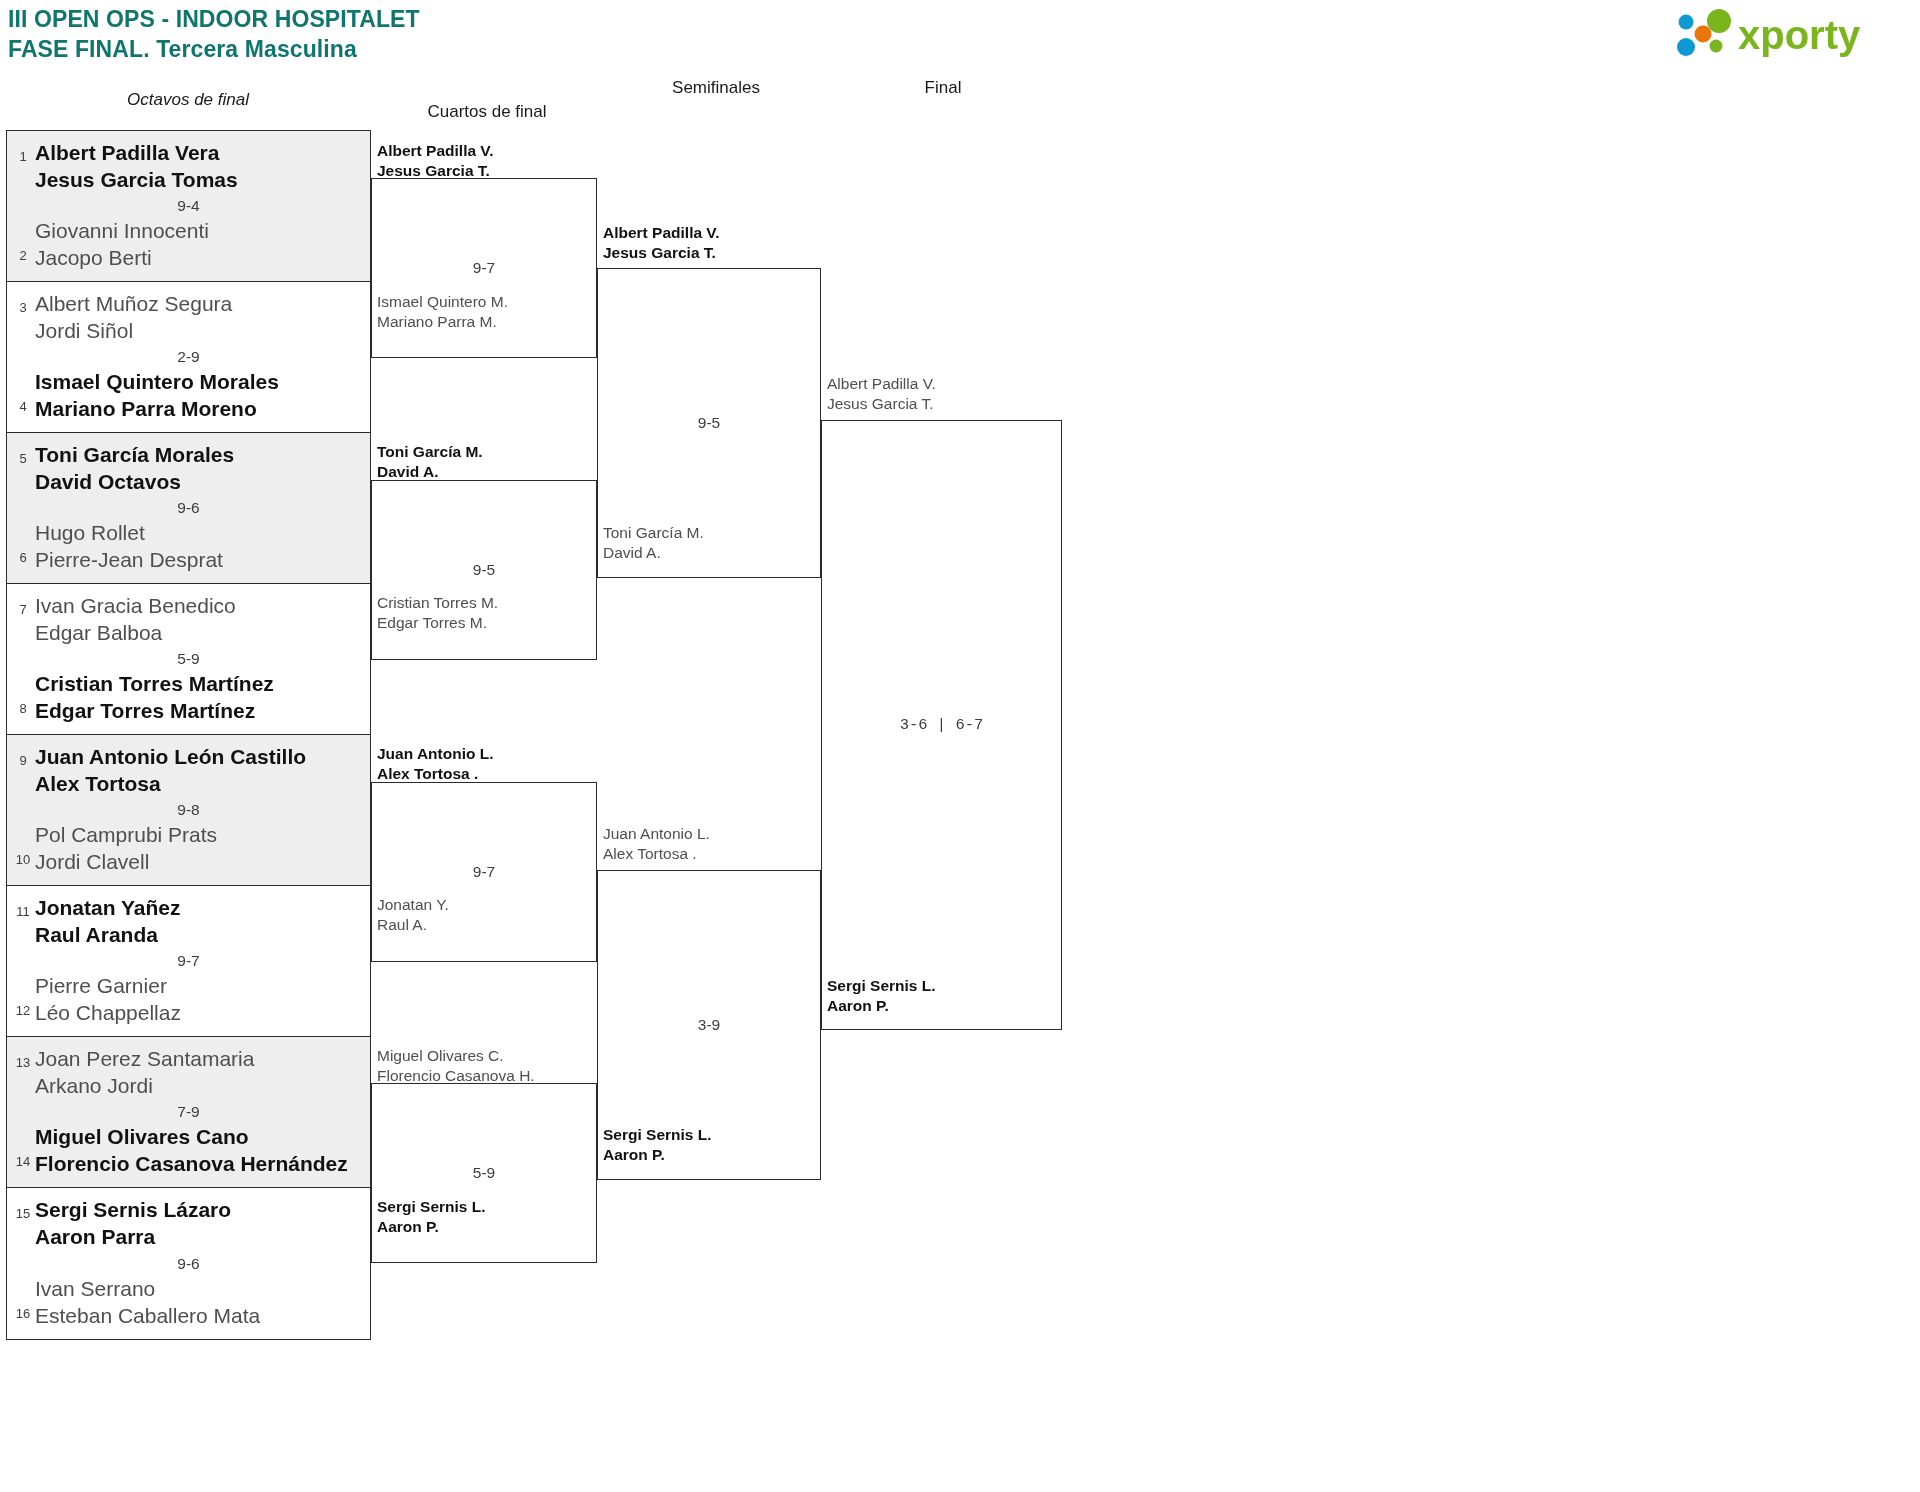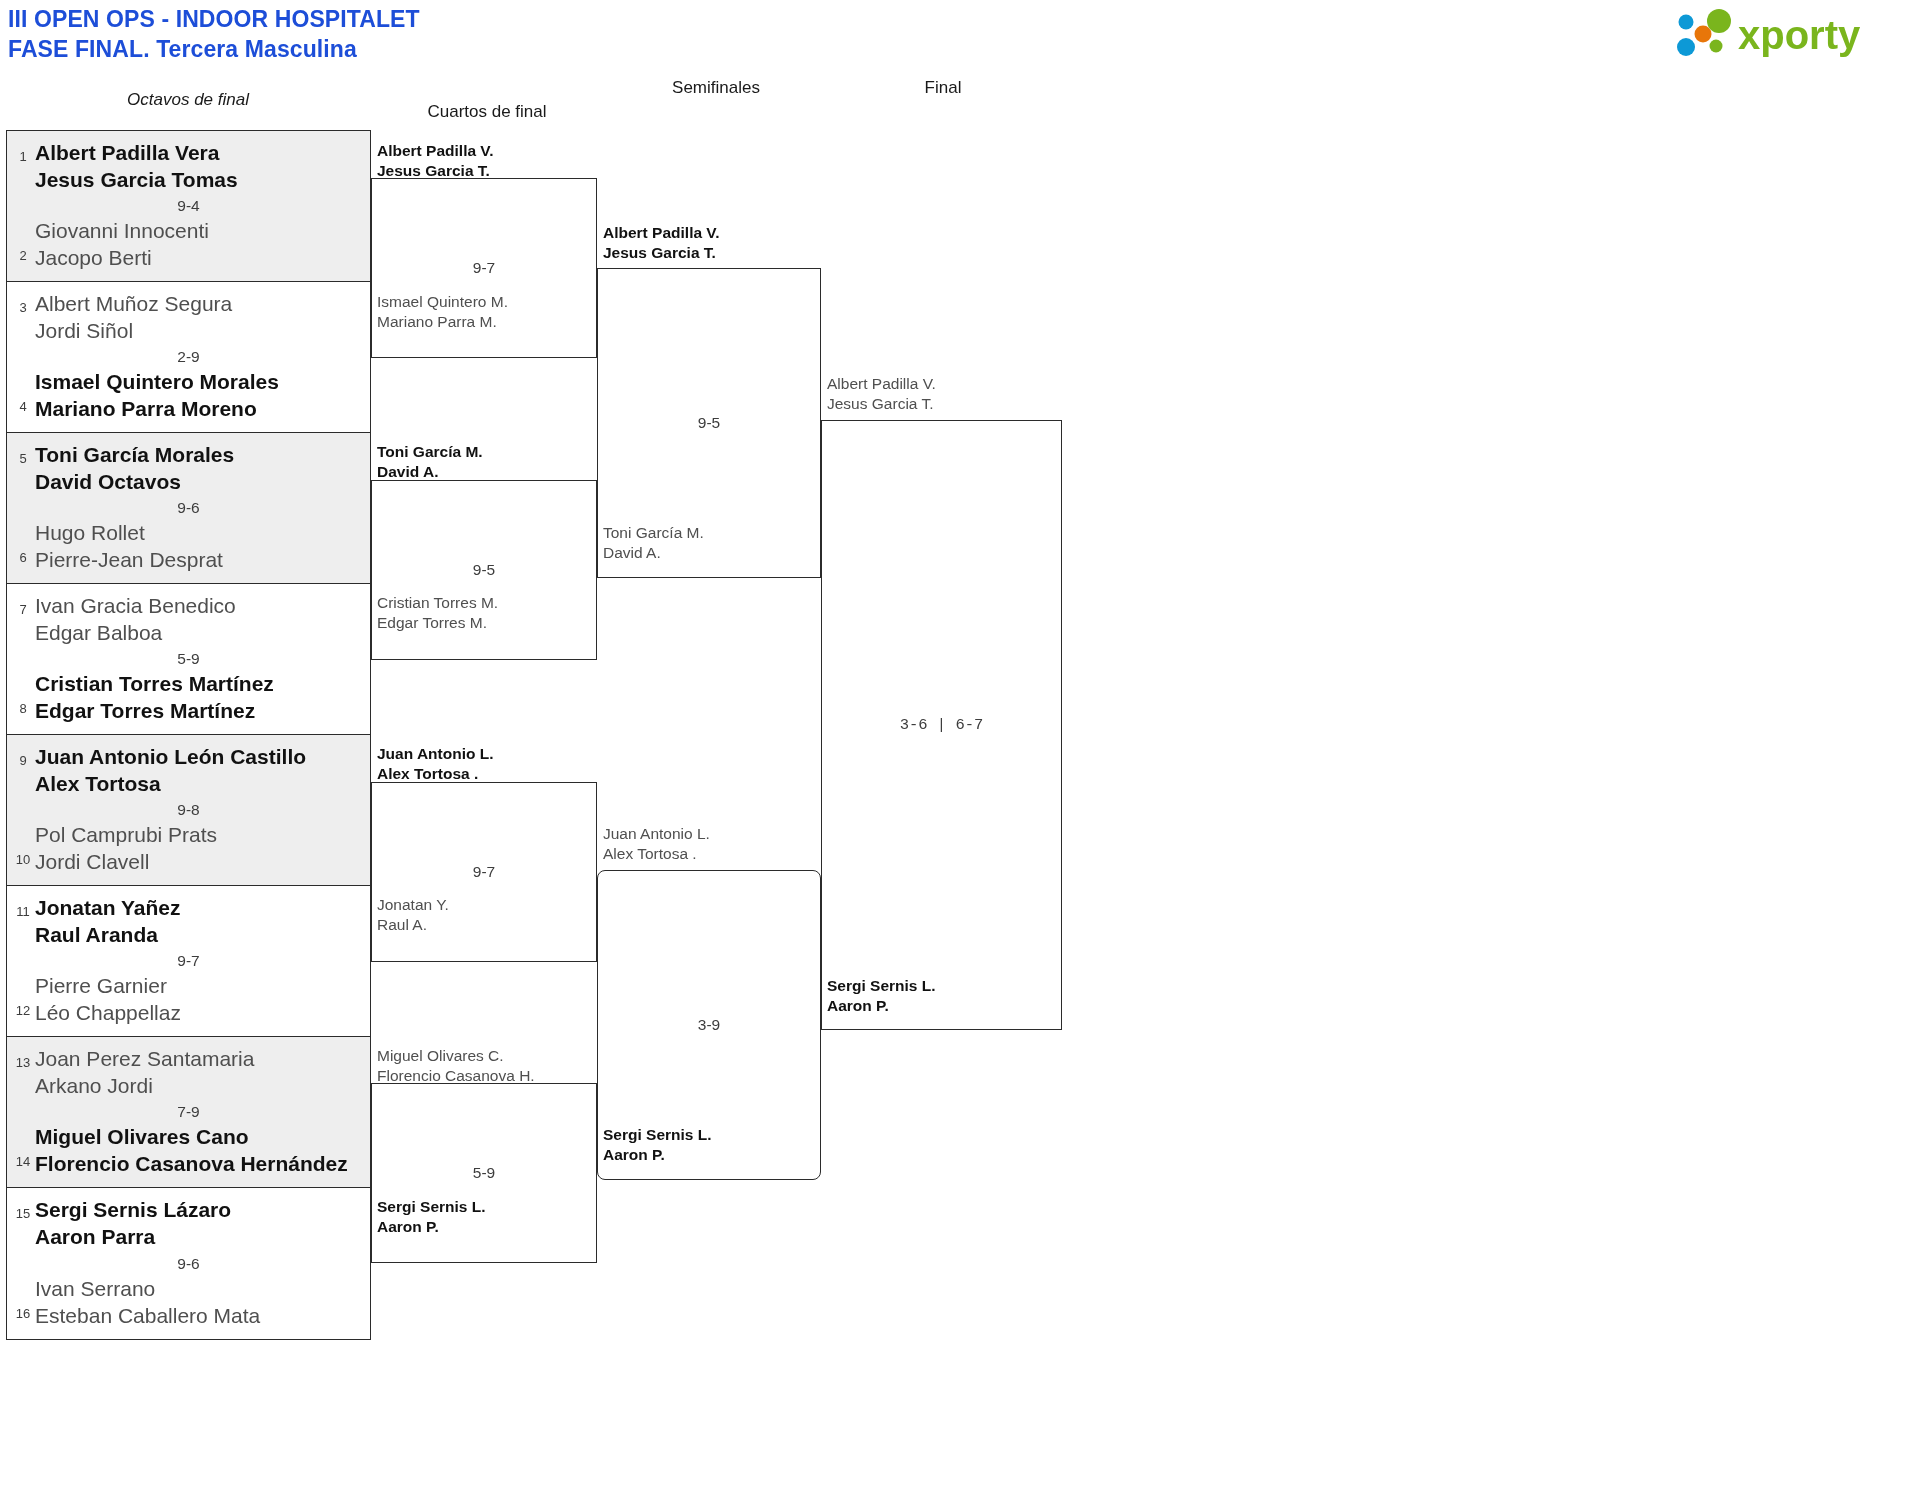--- a/index.html
+++ b/index.html
@@ -23,7 +23,7 @@
     left: 8px; top: 4px;
     font-size: 23px;
     font-weight: 700;
-    color: #1d4ed8;
+    color: #0f766e;
     line-height: 1.32;
     letter-spacing: 0.1px;
   }

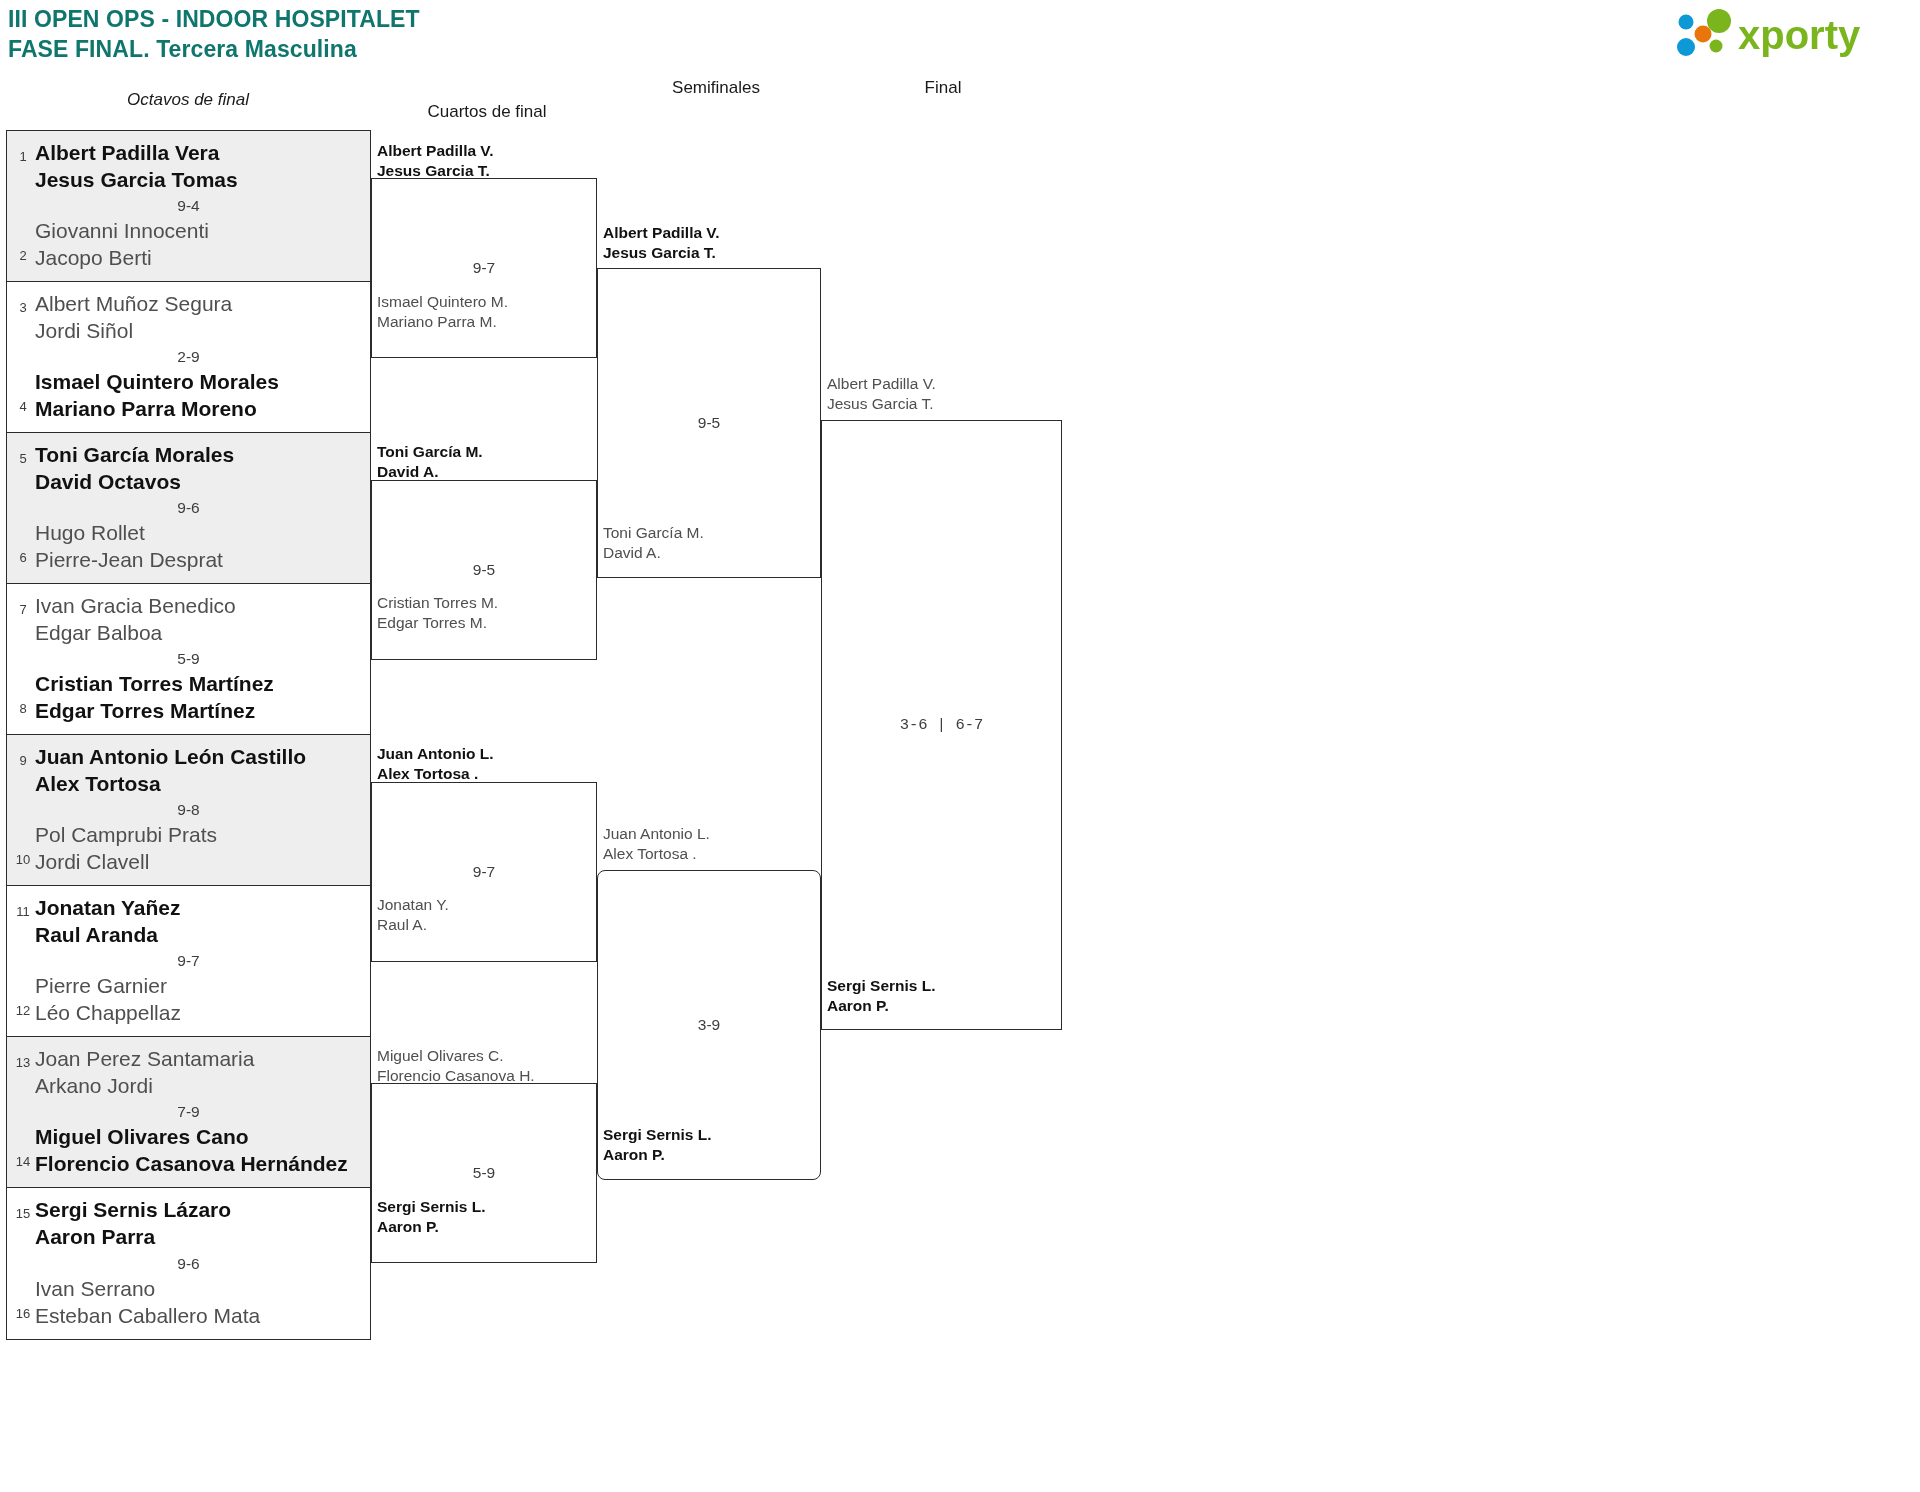--- a/index.html
+++ b/index.html
@@ -329,7 +329,7 @@
     <span class="ln">Juan Antonio L.</span>
     <span class="ln">Alex Tortosa .</span>
   </div>
-  <div class="br-box" style="left:597px; top:870px; width:224px; height:310px;border-radius:8px;">
+  <div class="br-box" style="left:597px; top:870px; width:224px; height:310px;">
     <div class="br-score">3-9</div>
   </div>
   <div class="br-name winner" style="left:603px; top:1125px;">

